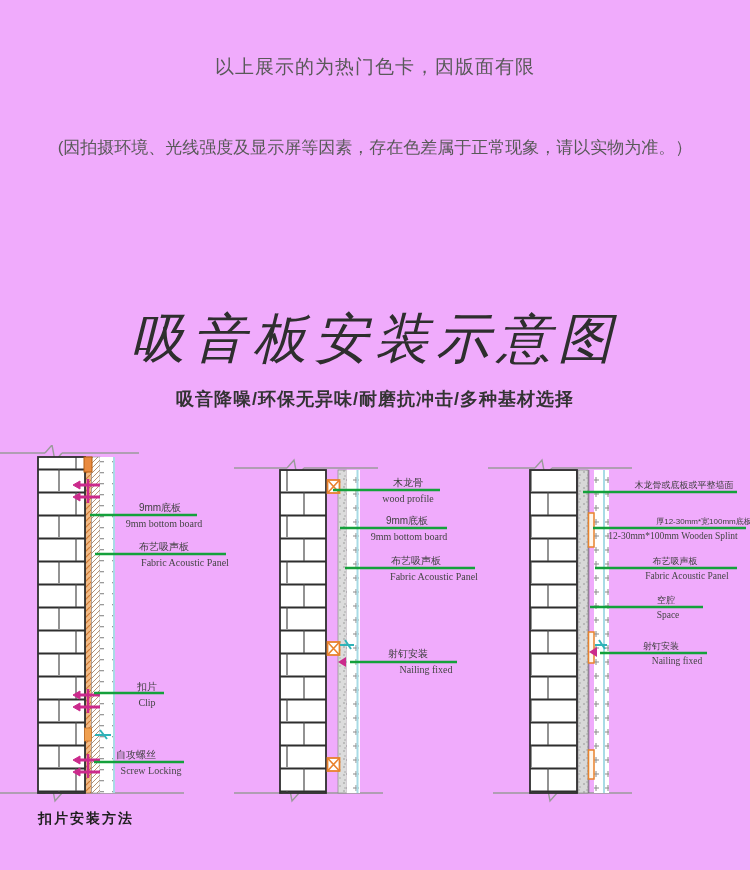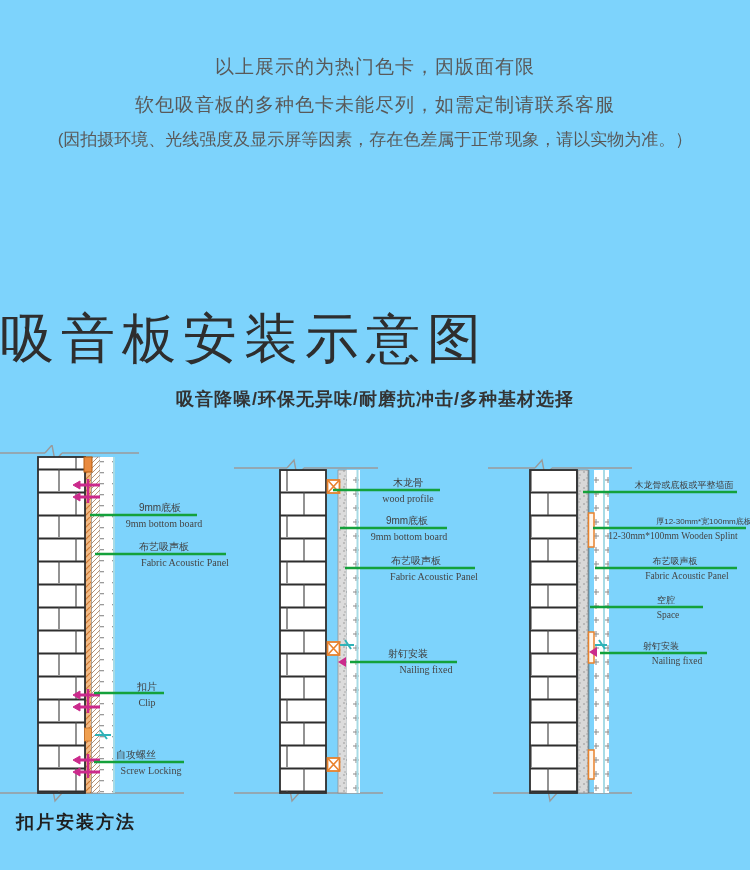--- a/index.html
+++ b/index.html
@@ -3,7 +3,7 @@
 <meta charset="utf-8">
 <style>
   html,body{margin:0;padding:0;background:#fff;}
-  #stage{position:relative;width:750px;height:870px;background:#7dd3fc;overflow:hidden;
+  #stage{position:relative;width:750px;height:870px;background:#f0abfc;overflow:hidden;
          font-family:"Liberation Sans",sans-serif;}
   .hline{position:absolute;left:0;width:750px;text-align:center;color:#595959;}
   .h12{font-size:19px;line-height:24px;letter-spacing:1px;}

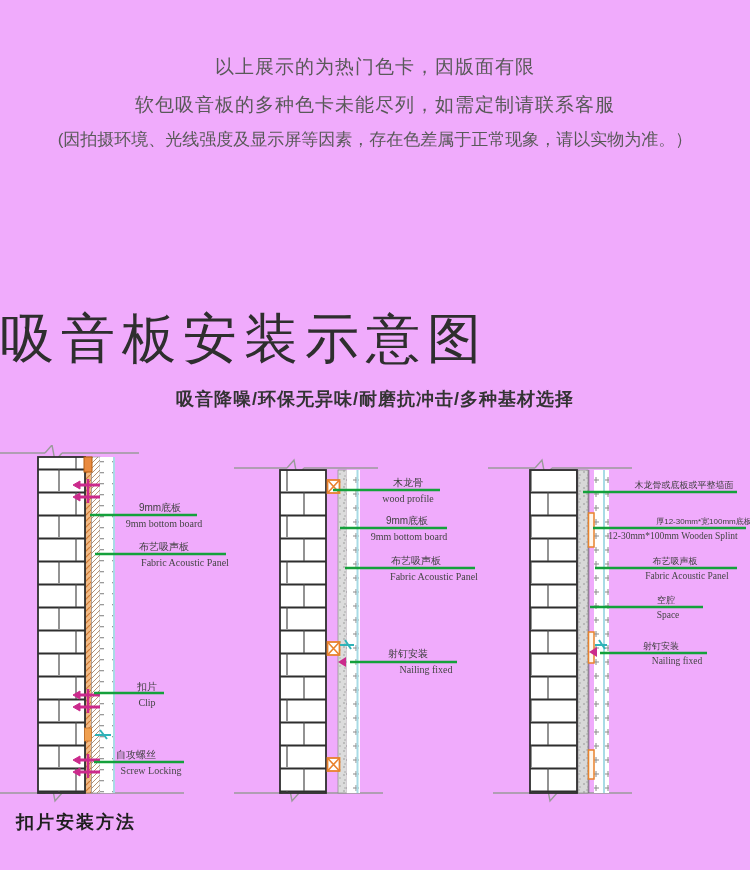--- a/index.html
+++ b/index.html
@@ -31,7 +31,6 @@
 <div id="stage">
 
   <div class="hline h12" style="top:55px">以上展示的为热门色卡，因版面有限</div>
-  <div class="hline h12" style="top:93px">软包吸音板的多种色卡未能尽列，如需定制请联系客服</div>
   <div class="hline h3" style="top:129px">(因拍摄环境、光线强度及显示屏等因素，存在色差属于正常现象，请以实物为准。）</div>
 
   <div id="title">吸音板安装示意图</div>

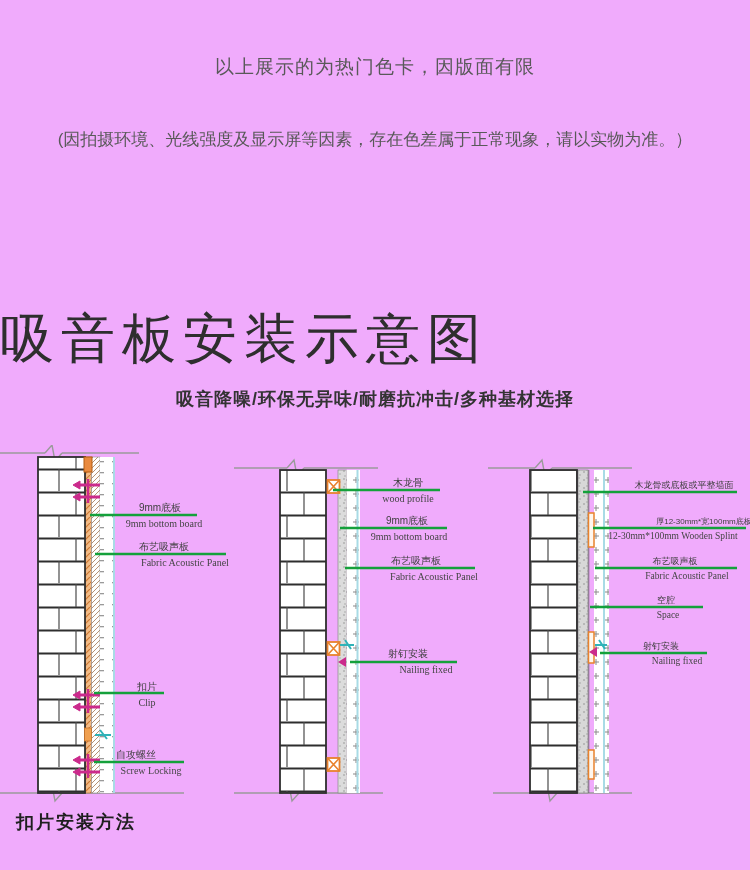--- a/index.html
+++ b/index.html
@@ -7,7 +7,7 @@
          font-family:"Liberation Sans",sans-serif;}
   .hline{position:absolute;left:0;width:750px;text-align:center;color:#595959;}
   .h12{font-size:19px;line-height:24px;letter-spacing:1px;}
-  .h3{font-size:17px;line-height:22px;}
+  .h3{font-size:17px;line-height:22px;margin-top:8px;}
   #title{position:absolute;left:0;top:306px;width:750px;text-align:left;
          font-size:54px;line-height:64px;letter-spacing:7px;color:#2e2e2e;font-weight:500;}
   #subtitle{position:absolute;left:0;top:388px;width:750px;text-align:center;

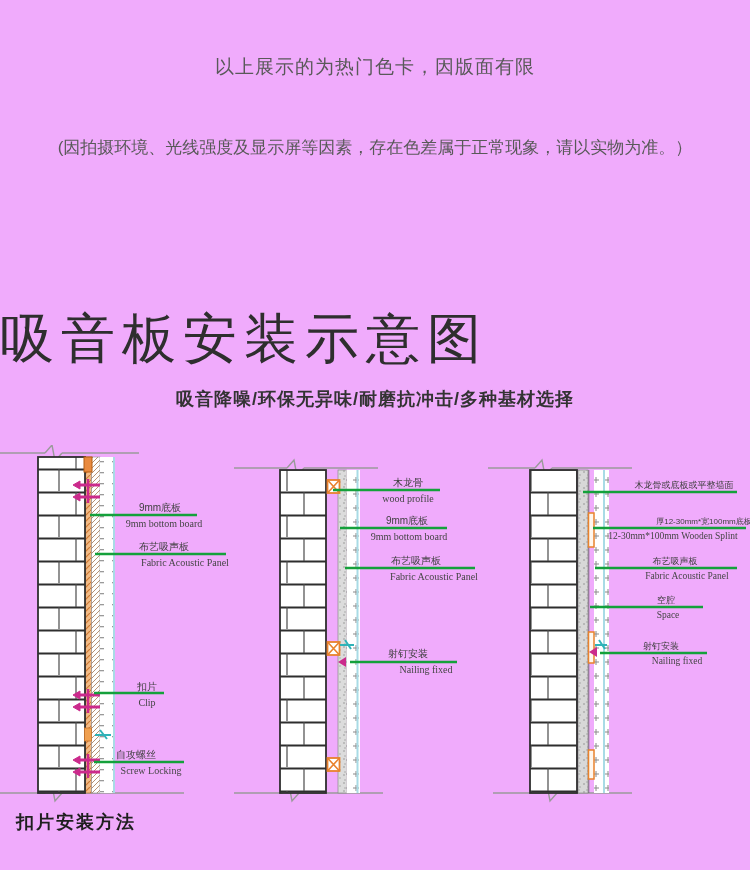--- a/index.html
+++ b/index.html
@@ -8,8 +8,8 @@
   .hline{position:absolute;left:0;width:750px;text-align:center;color:#595959;}
   .h12{font-size:19px;line-height:24px;letter-spacing:1px;}
   .h3{font-size:17px;line-height:22px;margin-top:8px;}
-  #title{position:absolute;left:0;top:306px;width:750px;text-align:left;
-         font-size:54px;line-height:64px;letter-spacing:7px;color:#2e2e2e;font-weight:500;}
+  #title{position:absolute;left:0;top:306px;width:750px;text-align:center;
+         font-size:54px;line-height:64px;letter-spacing:7px;color:#2e2e2e;font-weight:500;font-style:italic;}
   #subtitle{position:absolute;left:0;top:388px;width:750px;text-align:center;
             font-size:18px;line-height:22px;color:#333;font-weight:600;letter-spacing:1px;}
   .caption{position:absolute;top:810px;font-size:18px;font-weight:bold;color:#1f1f1f;

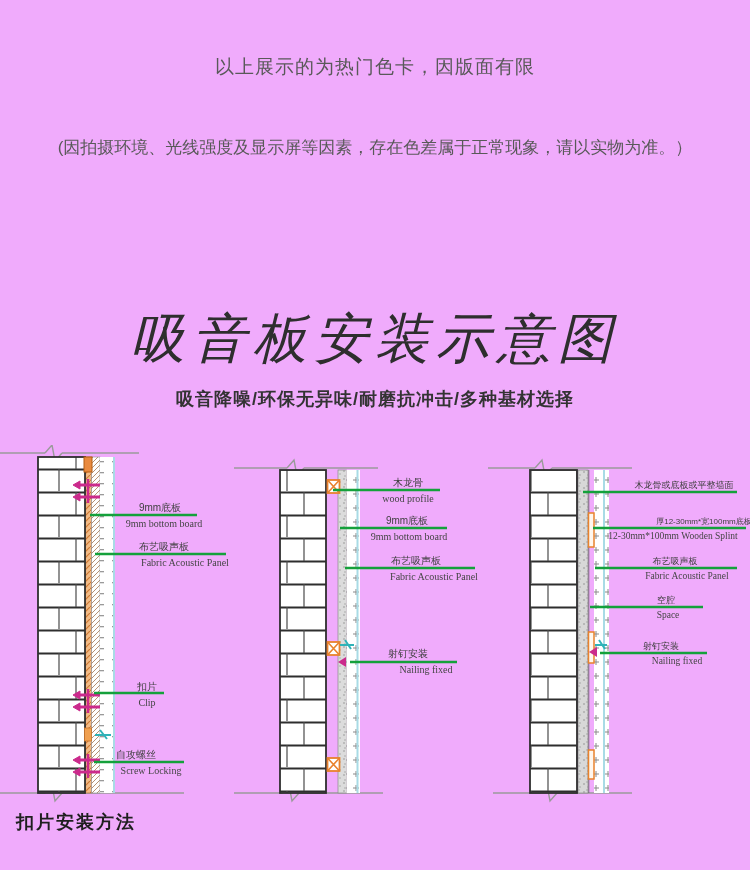--- a/index.html
+++ b/index.html
@@ -12,8 +12,8 @@
          font-size:54px;line-height:64px;letter-spacing:7px;color:#2e2e2e;font-weight:500;font-style:italic;}
   #subtitle{position:absolute;left:0;top:388px;width:750px;text-align:center;
             font-size:18px;line-height:22px;color:#333;font-weight:600;letter-spacing:1px;}
-  .caption{position:absolute;top:810px;font-size:18px;font-weight:bold;color:#1f1f1f;
-           letter-spacing:2px;}
+  .caption{position:absolute;top:810px;font-size:14px;font-weight:bold;color:#1f1f1f;
+           text-align:center;letter-spacing:2px;}
   .dsvg{position:absolute;top:445px;}
   text{font-family:"Liberation Sans",sans-serif;fill:#3f3f3f;}
   .zh{font-size:10px;}

